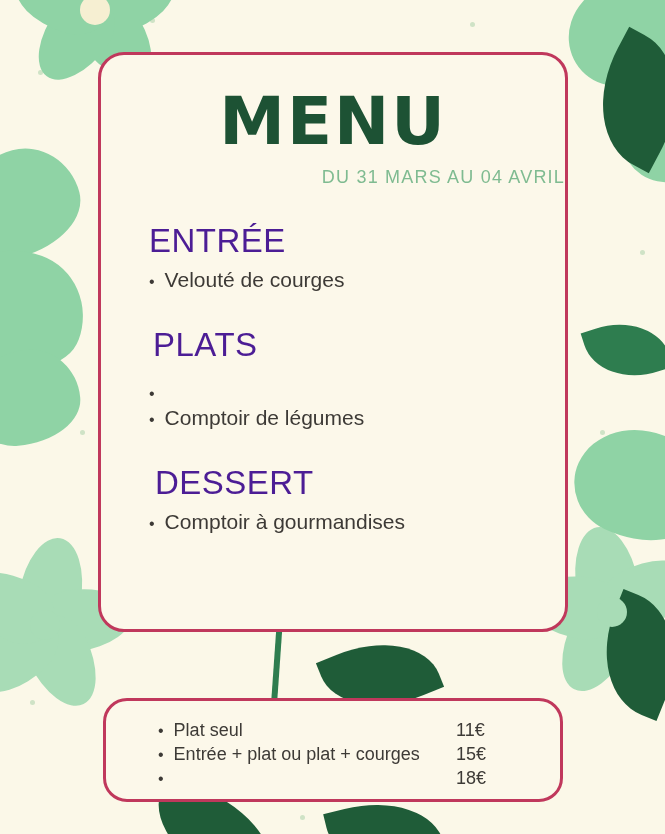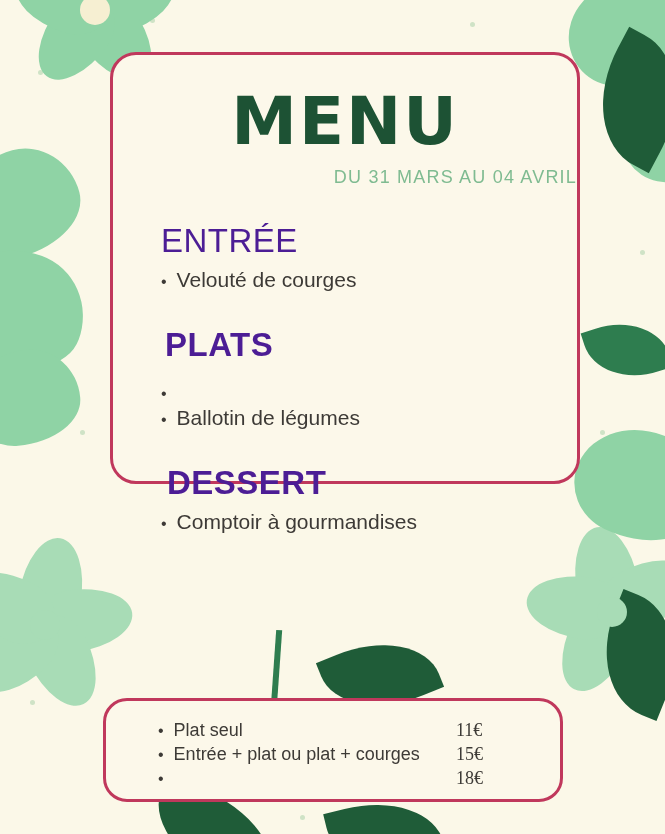--- a/index.html
+++ b/index.html
@@ -69,10 +69,10 @@
   
   .menu-card {
     position: absolute;
-    left: 110px;
+    left: 98px;
     top: 52px;
     width: 470px;
-    height: 432px;
+    height: 580px;
     background: #fcf8ea;
     border: 3px solid #c0385c;
     border-radius: 26px;

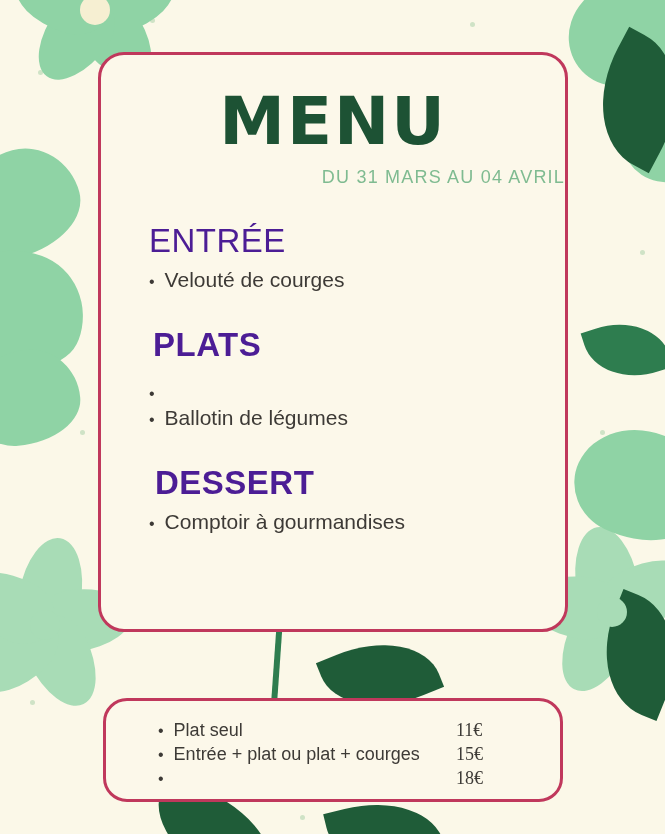--- a/index.html
+++ b/index.html
@@ -122,7 +122,6 @@
   }
   .section-heading.indent {
     margin-left: 4px;
-    font-weight: bold;
   }
   .items {
     list-style: none;

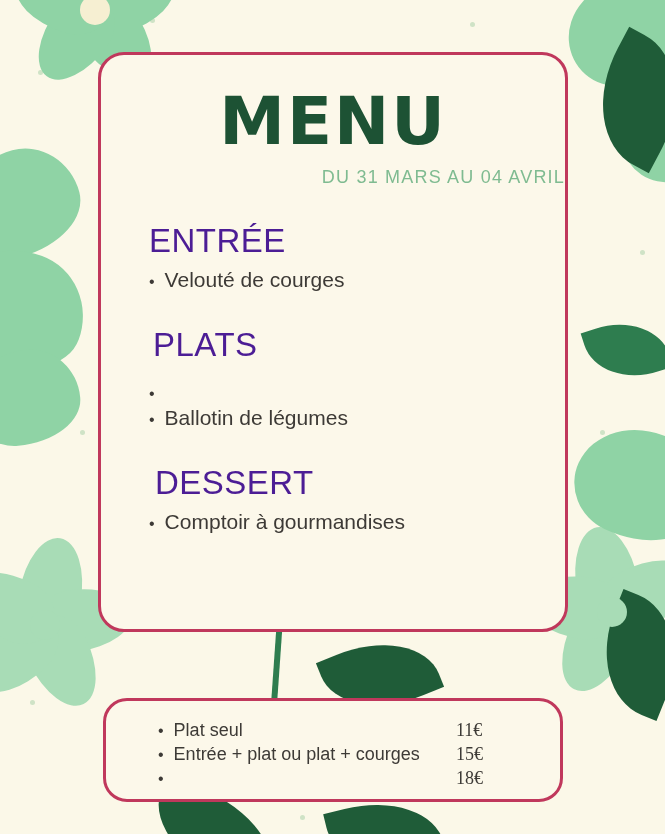--- a/index.html
+++ b/index.html
@@ -250,7 +250,7 @@
       </li>
       <li>
         <span class="bullet">•</span>
-        <span>Ballotin de légumes</span>
+        <span>Comptoir de légumes</span>
       </li>
     </ul>
   </div>

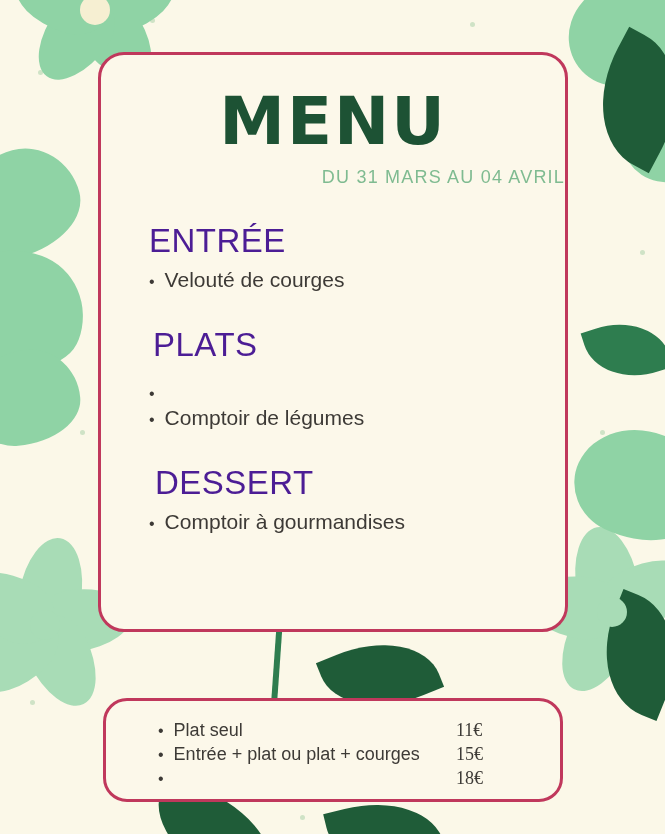--- a/index.html
+++ b/index.html
@@ -163,7 +163,6 @@
     width: 70px;
     text-align: left;
     padding-left: 10px;
-    font-family: Liberation Serif, serif;
   }
 </style>
 </head>

